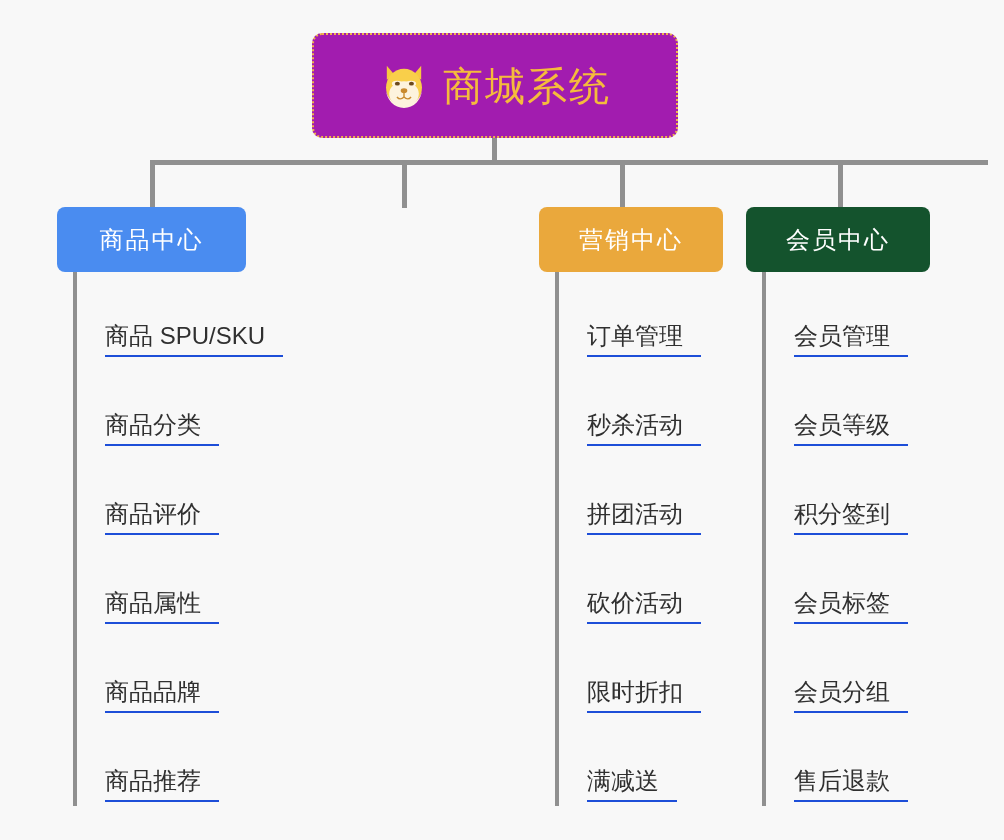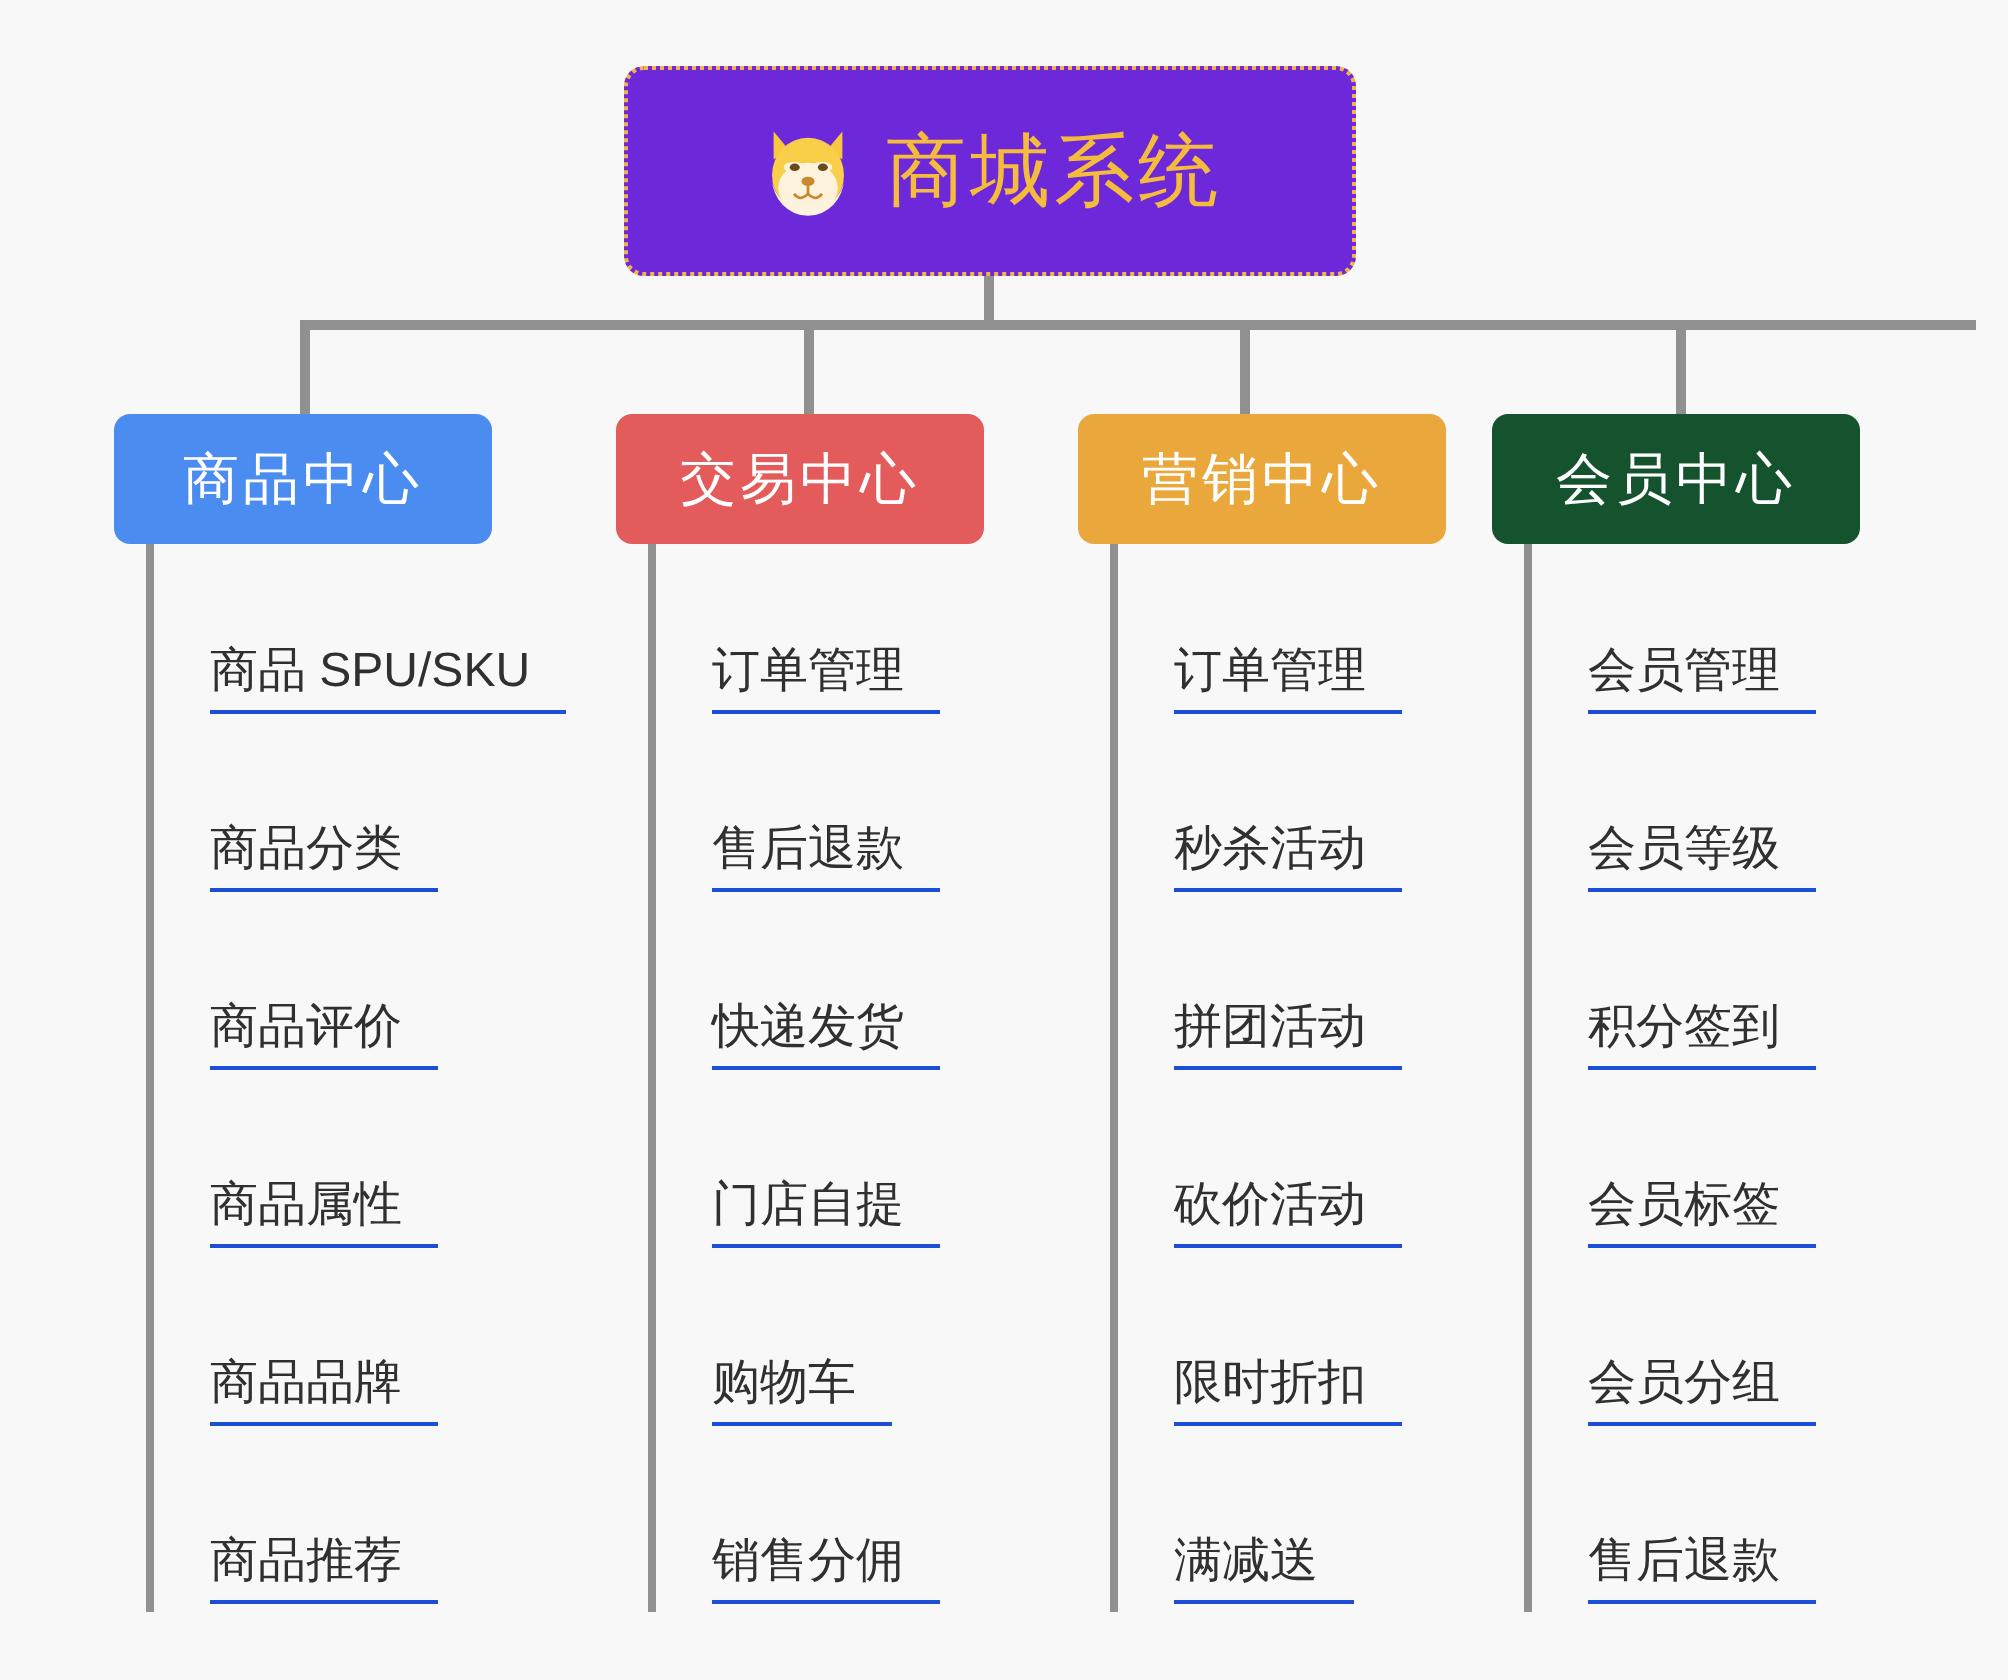--- a/index.html
+++ b/index.html
@@ -132,7 +132,7 @@
 
 <div id="mindmap">
 
-  <div class="root-node" style="border-color: rgb(240, 180, 74); background: #6d28d9;">
+  <div class="root-node" style="border-color: rgb(240, 180, 74); background: #a21caf;">
     <svg class="root-icon" viewBox="0 0 64 64" aria-hidden="true">
       <path d="M10 6 L10 24 L20 18 Z" fill="#f7c83f"></path>
       <path d="M54 6 L54 24 L44 18 Z" fill="#f7c83f"></path>

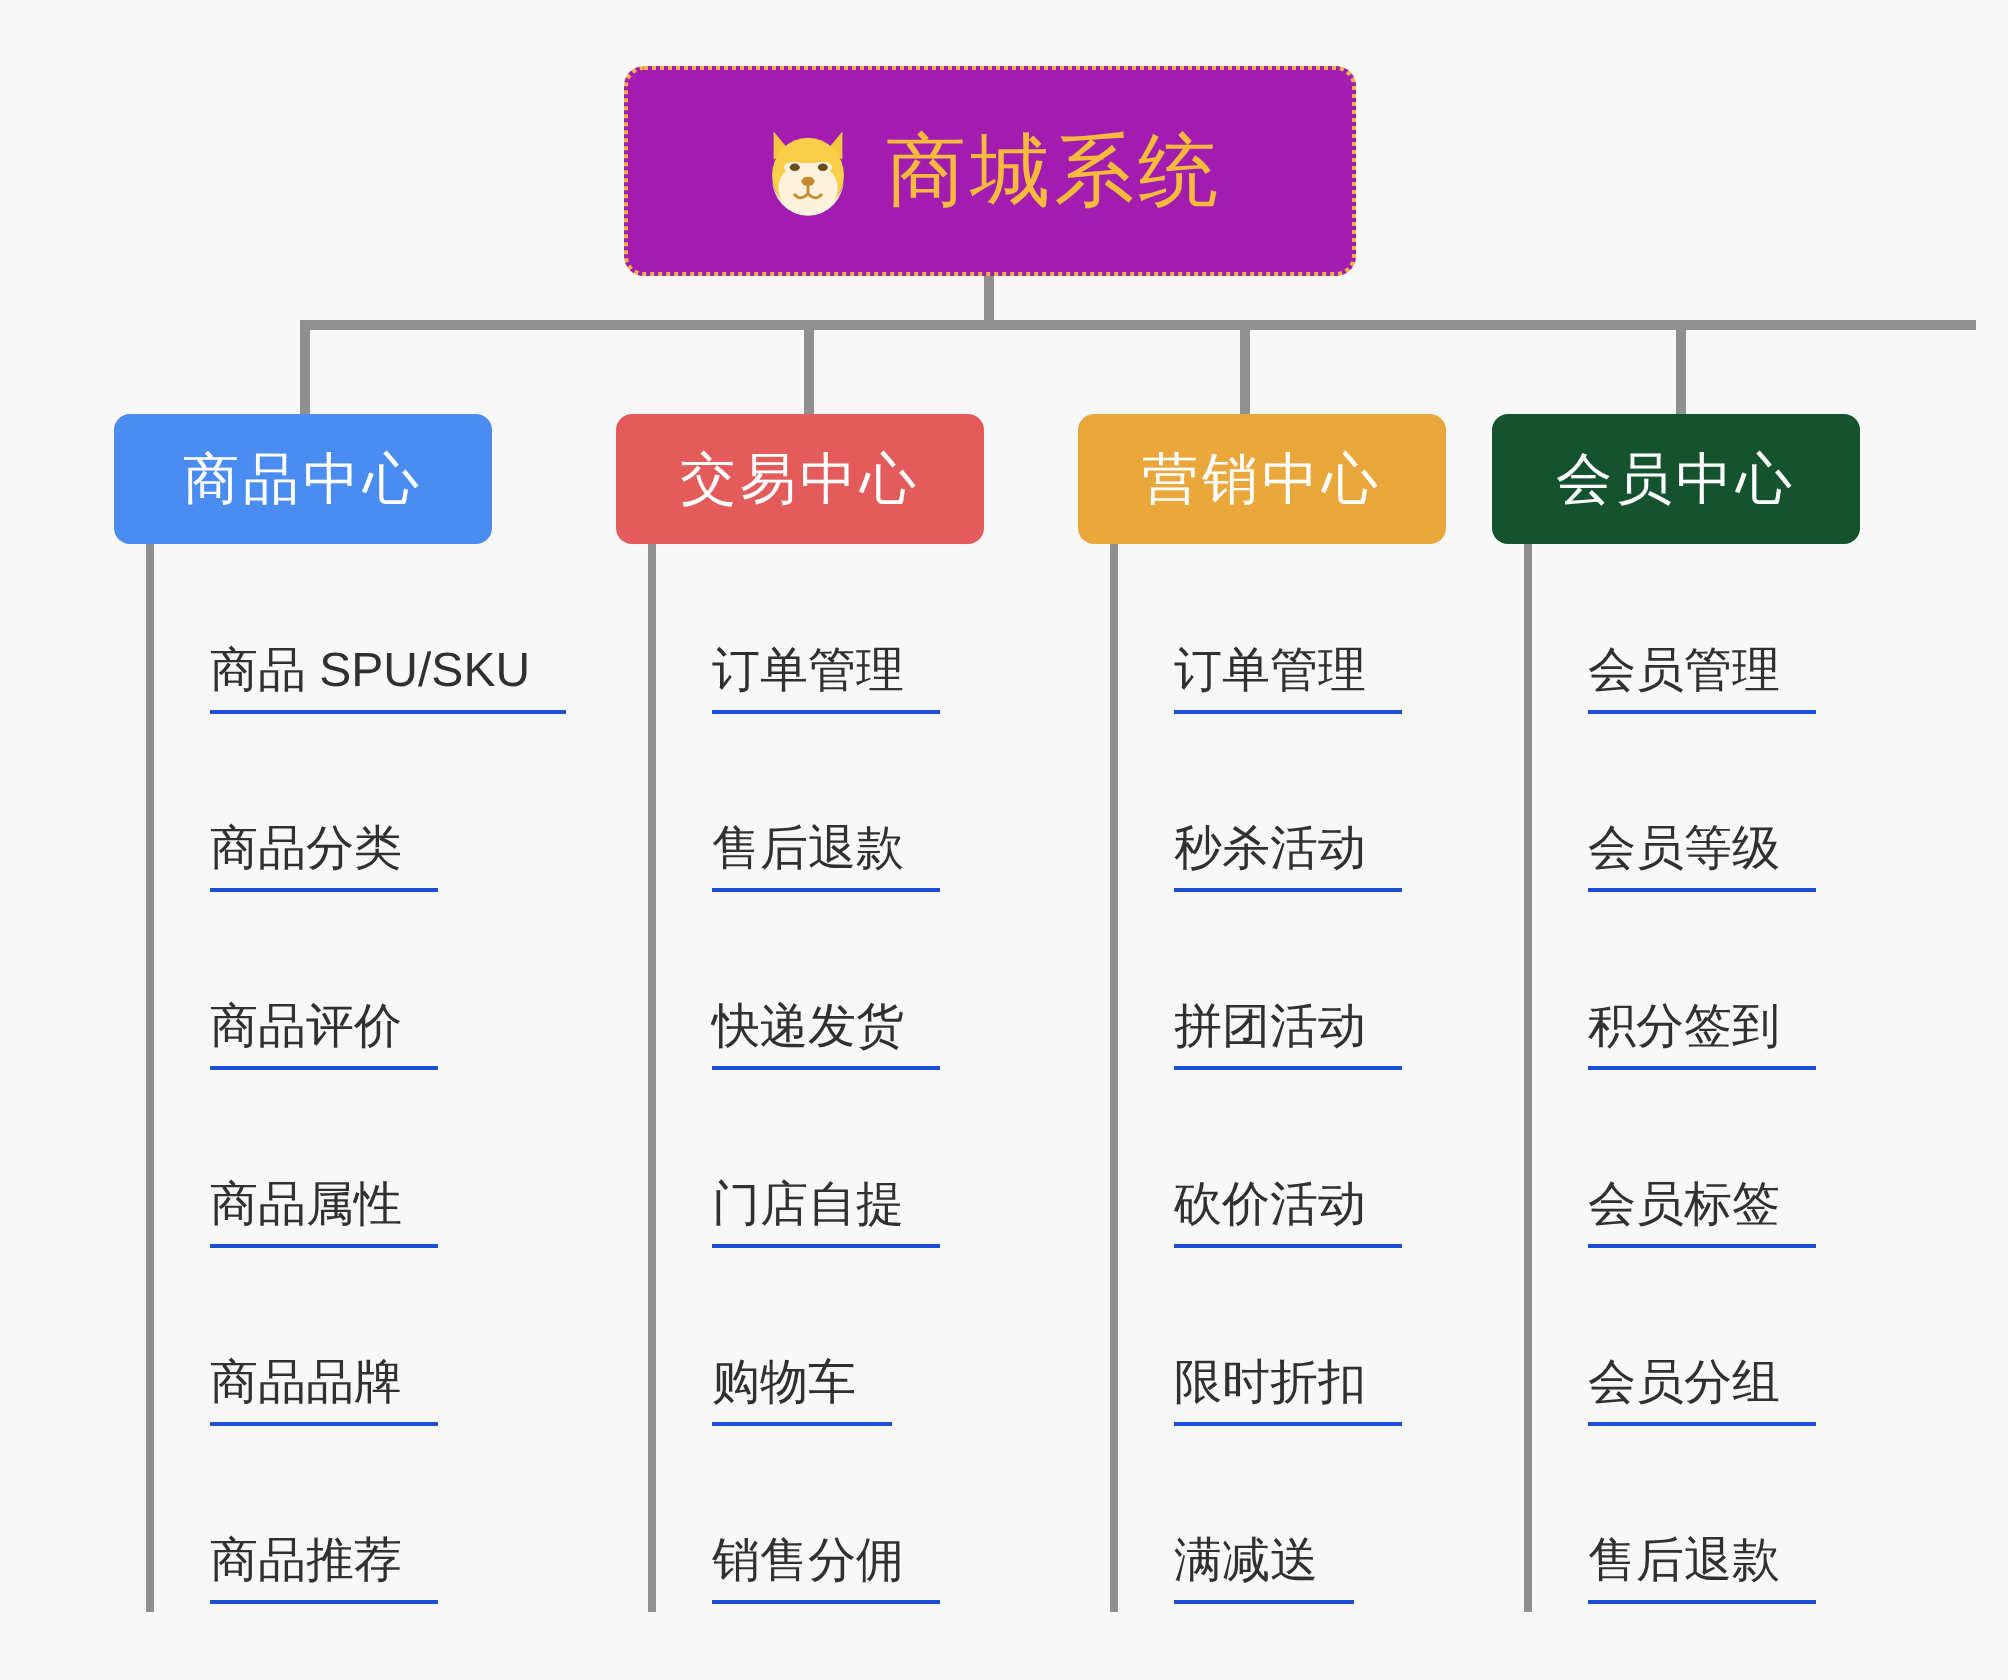--- a/index.html
+++ b/index.html
@@ -88,7 +88,7 @@
     align-items: center;
     justify-content: center;
     color: #ffffff;
-    font-size: 28px;
+    font-size: 24px;
     letter-spacing: 2px;
     white-space: nowrap;
   }

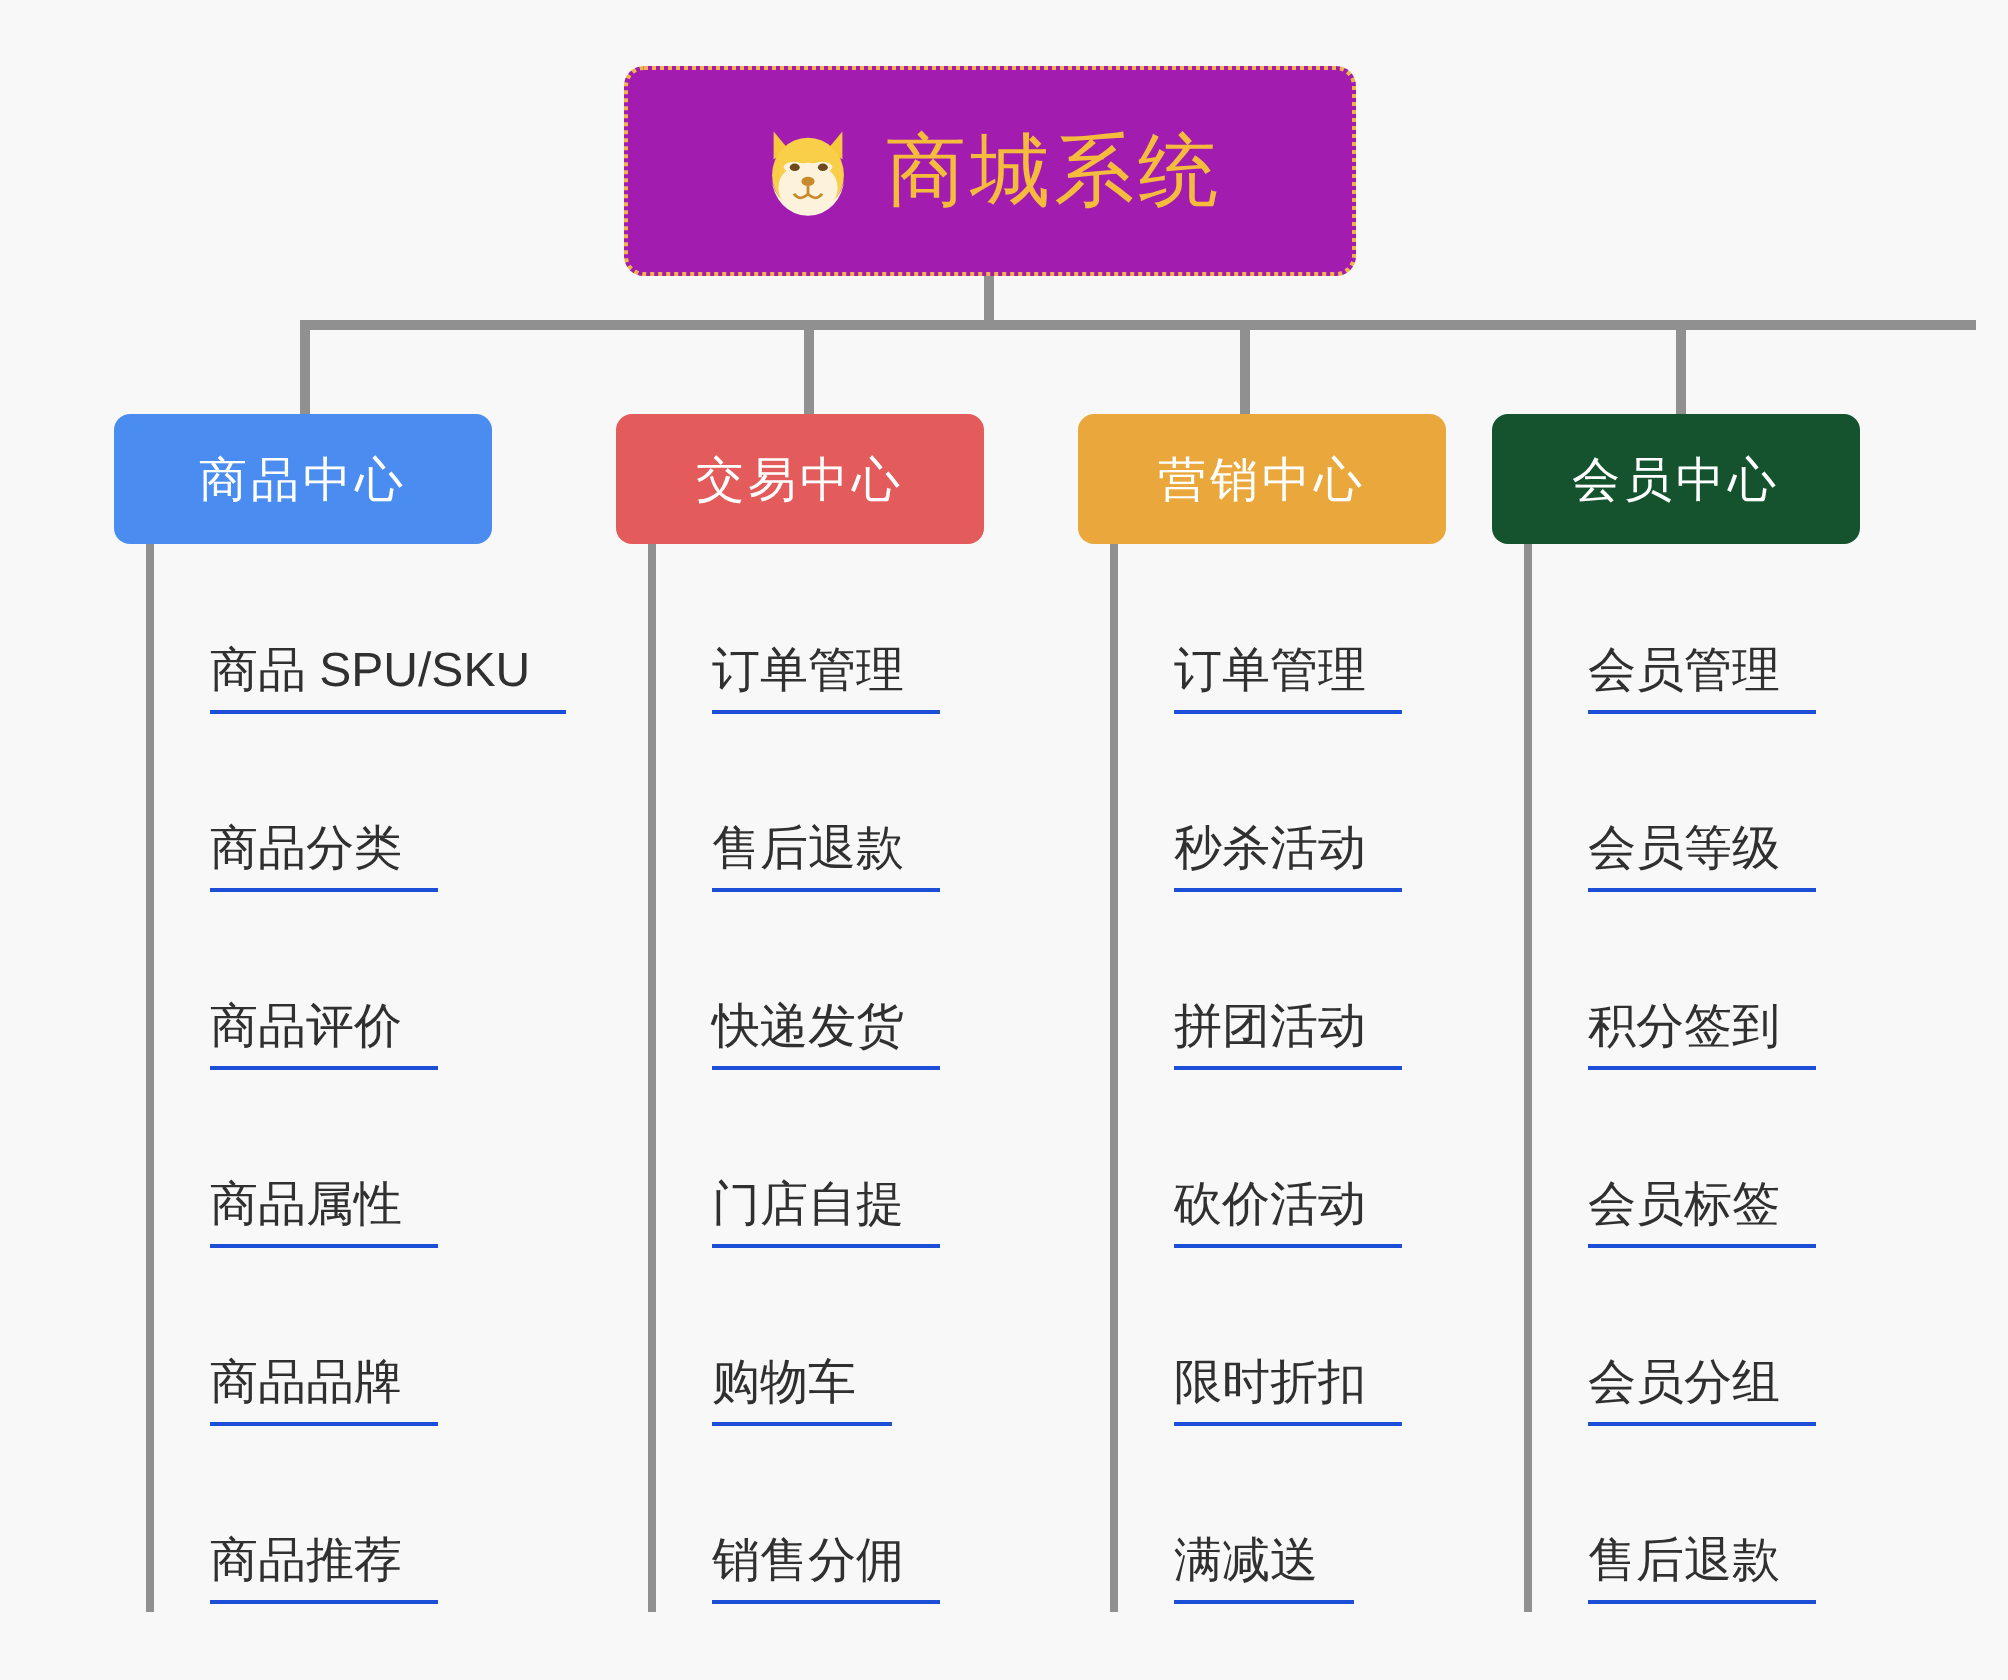--- a/index.html
+++ b/index.html
@@ -183,30 +183,6 @@
     </div>
   </div>
 
-  <div class="column" id="col-1" style="left: 308px; width: 184px;">
-    <div class="cat-header" id="hdr-1" style="background: rgb(227, 91, 91); width: 184px;">交易中心</div>
-    <div class="leaf-list">
-      <div class="leaf-spine" style="background: rgb(144, 144, 144);"></div>
-      <div class="leaf">
-          <span class="leaf-text">订单管理</span>
-        </div>
-      <div class="leaf">
-          <span class="leaf-text">售后退款</span>
-        </div>
-      <div class="leaf">
-          <span class="leaf-text">快递发货</span>
-        </div>
-      <div class="leaf">
-          <span class="leaf-text">门店自提</span>
-        </div>
-      <div class="leaf">
-          <span class="leaf-text">购物车</span>
-        </div>
-      <div class="leaf">
-          <span class="leaf-text">销售分佣</span>
-        </div>
-    </div>
-  </div>
 
   <div class="column" id="col-2" style="left: 539px; width: 184px; text-align: right;">
     <div class="cat-header" id="hdr-2" style="background: rgb(234, 168, 60); width: 184px;">营销中心</div>

